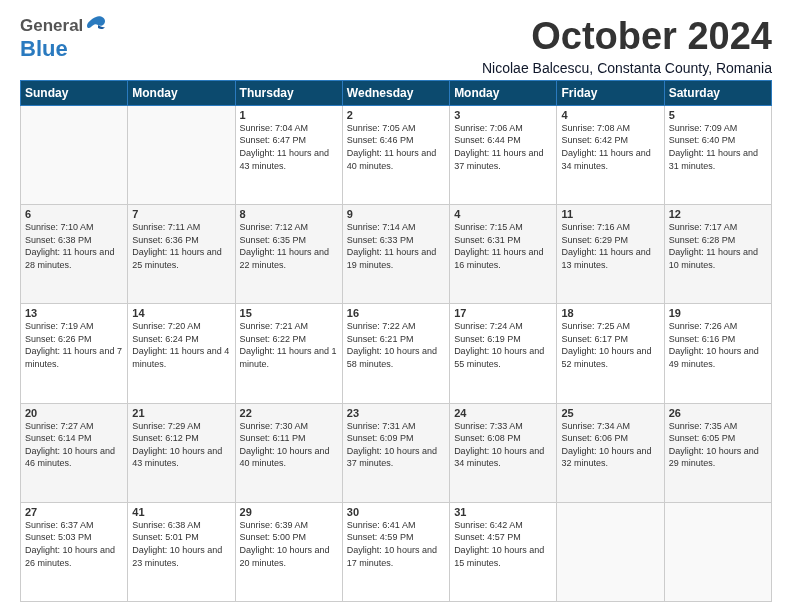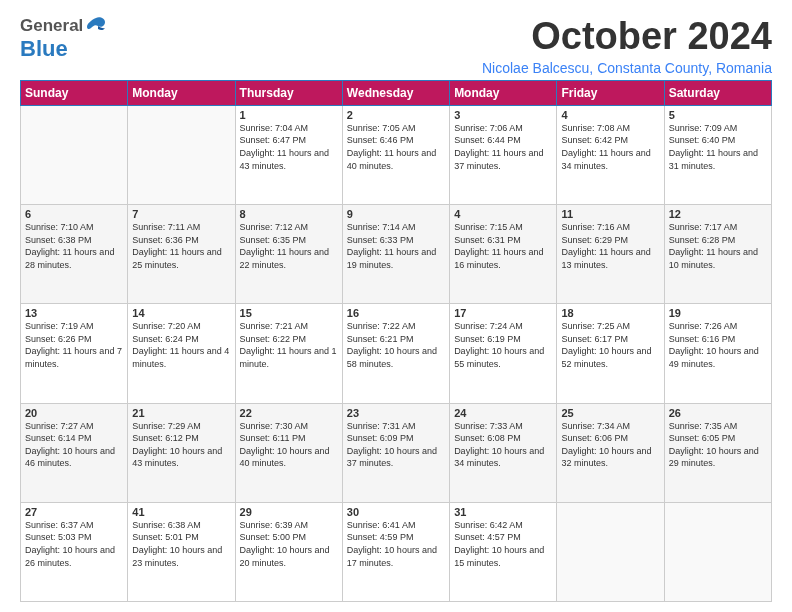--- a/index.html
+++ b/index.html
@@ -30,7 +30,7 @@
     }
     .logo-row {
       display: flex;
-      align-items: flex-end;
+      align-items: center;
     }
     .title-section {
       text-align: right;

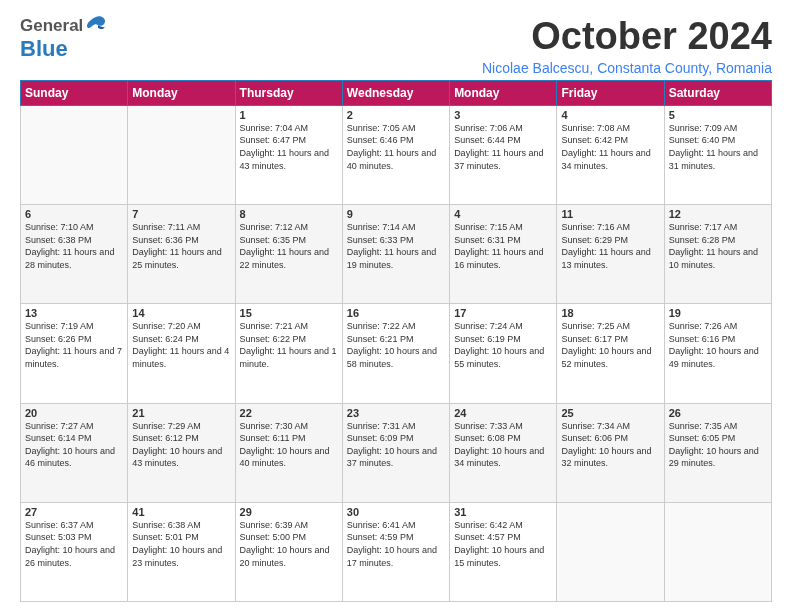--- a/index.html
+++ b/index.html
@@ -43,7 +43,7 @@
     }
     .location-title {
       font-size: 14px;
-      color: #3b82f6;
+      color: #0f172a;
       margin-top: 2px;
     }
     .calendar {

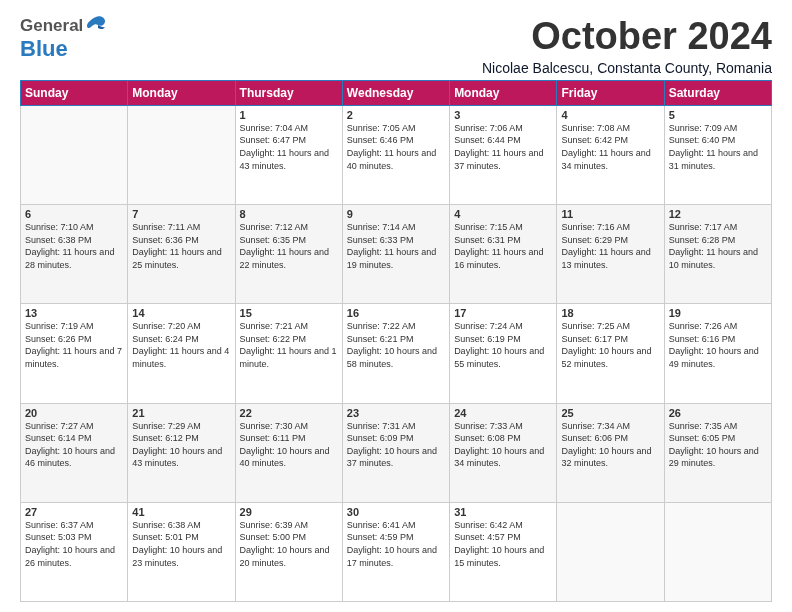--- a/index.html
+++ b/index.html
@@ -52,7 +52,7 @@
       flex: 1;
     }
     .calendar th {
-      background: #be185d;
+      background: #0c4a6e;
       color: #fff;
       font-size: 12px;
       font-weight: bold;

